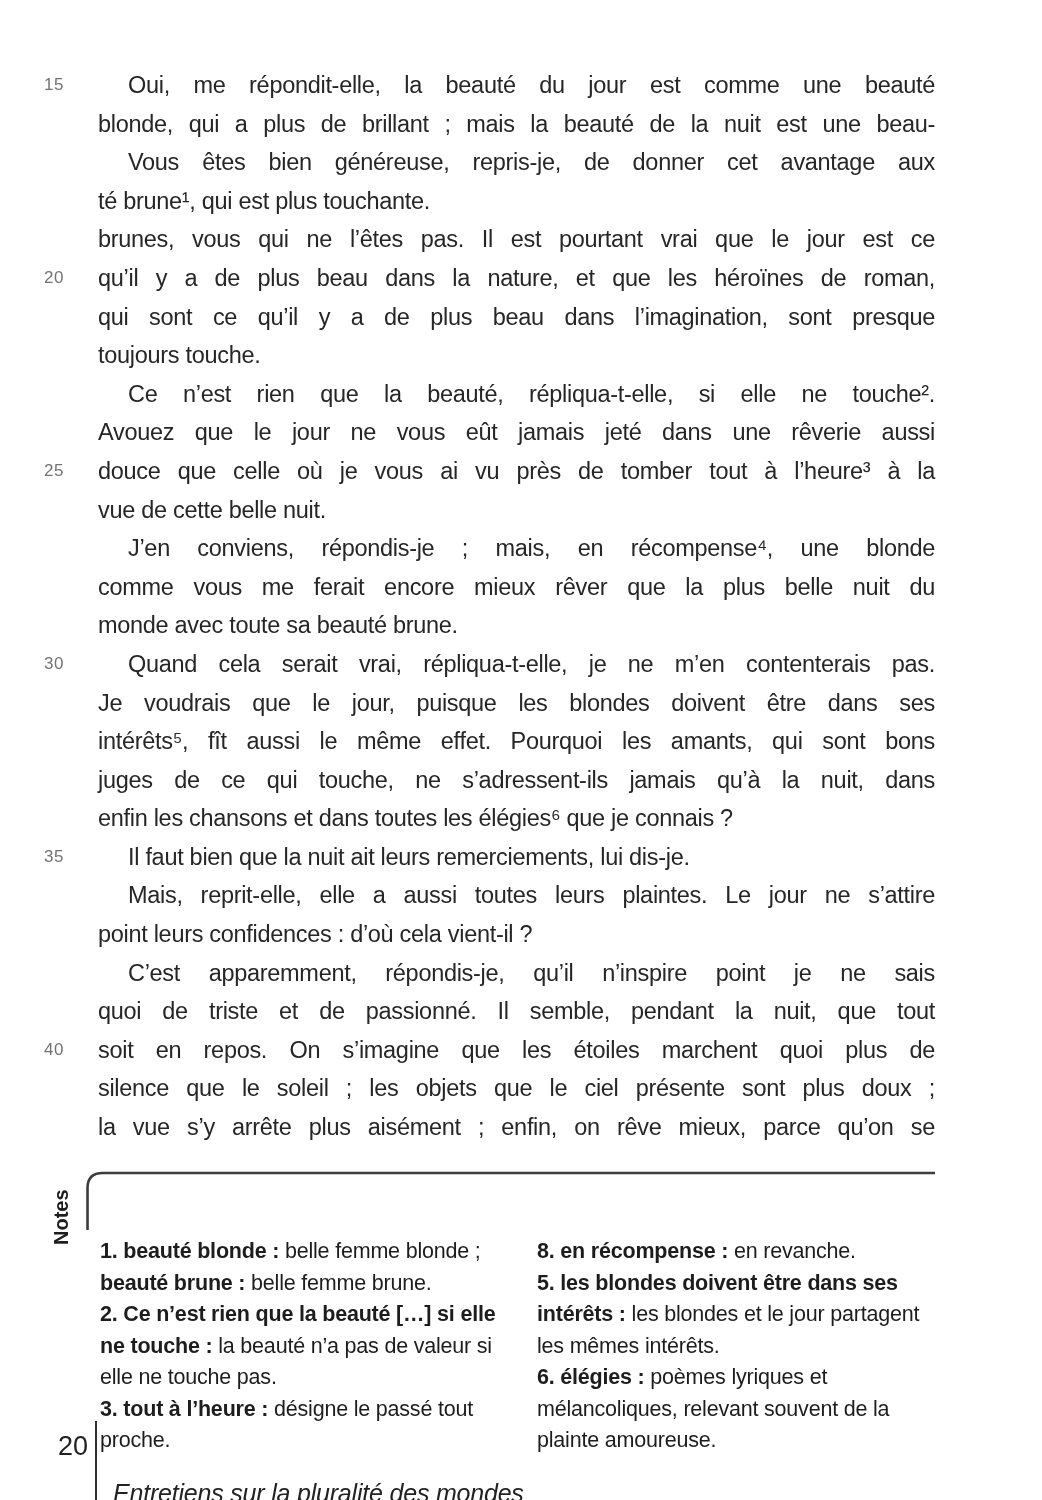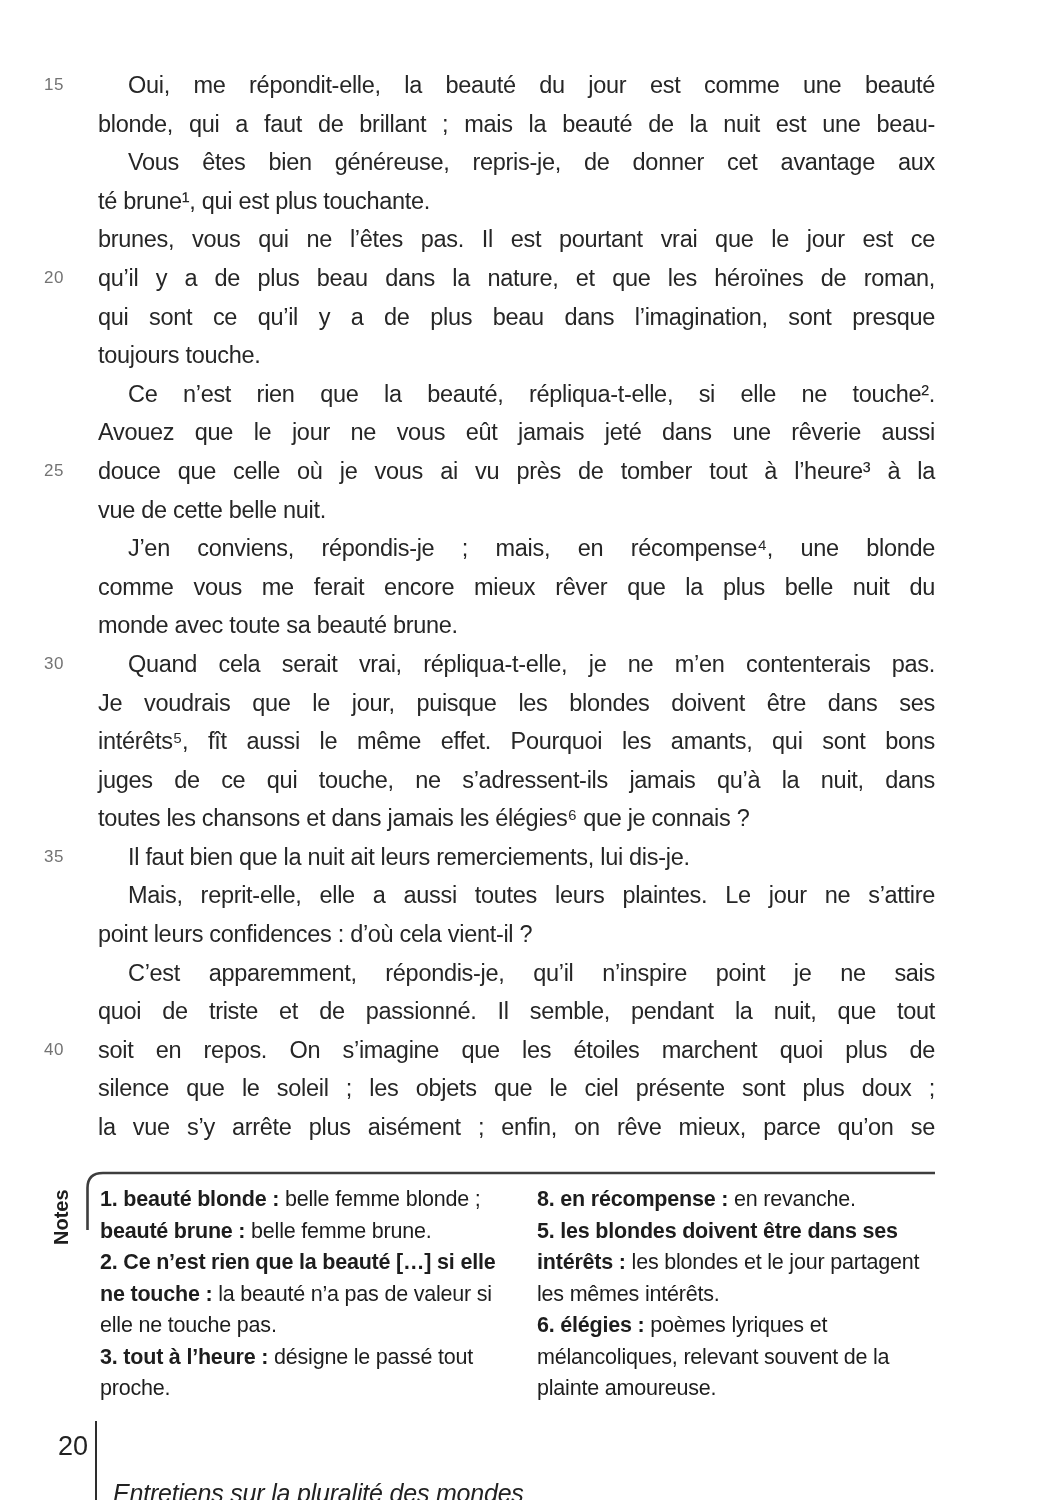--- a/index.html
+++ b/index.html
@@ -81,7 +81,7 @@
 
   <div class="text-block">
       <div class="tline indent"><span class="lnum">15</span><span>Oui, me répondit-elle, la beauté du jour est comme une beauté</span></div>
-      <div class="tline"><span>blonde, qui a faut de brillant ; mais la beauté de la nuit est une beau-</span></div>
+      <div class="tline"><span>blonde, qui a plus de brillant ; mais la beauté de la nuit est une beau-</span></div>
       <div class="tline indent"><span>Vous êtes bien généreuse, repris-je, de donner cet avantage aux</span></div>
       <div class="tline para-end"><span>té brune¹, qui est plus touchante.</span></div>
       <div class="tline"><span>brunes, vous qui ne l’êtes pas. Il est pourtant vrai que le jour est ce</span></div>

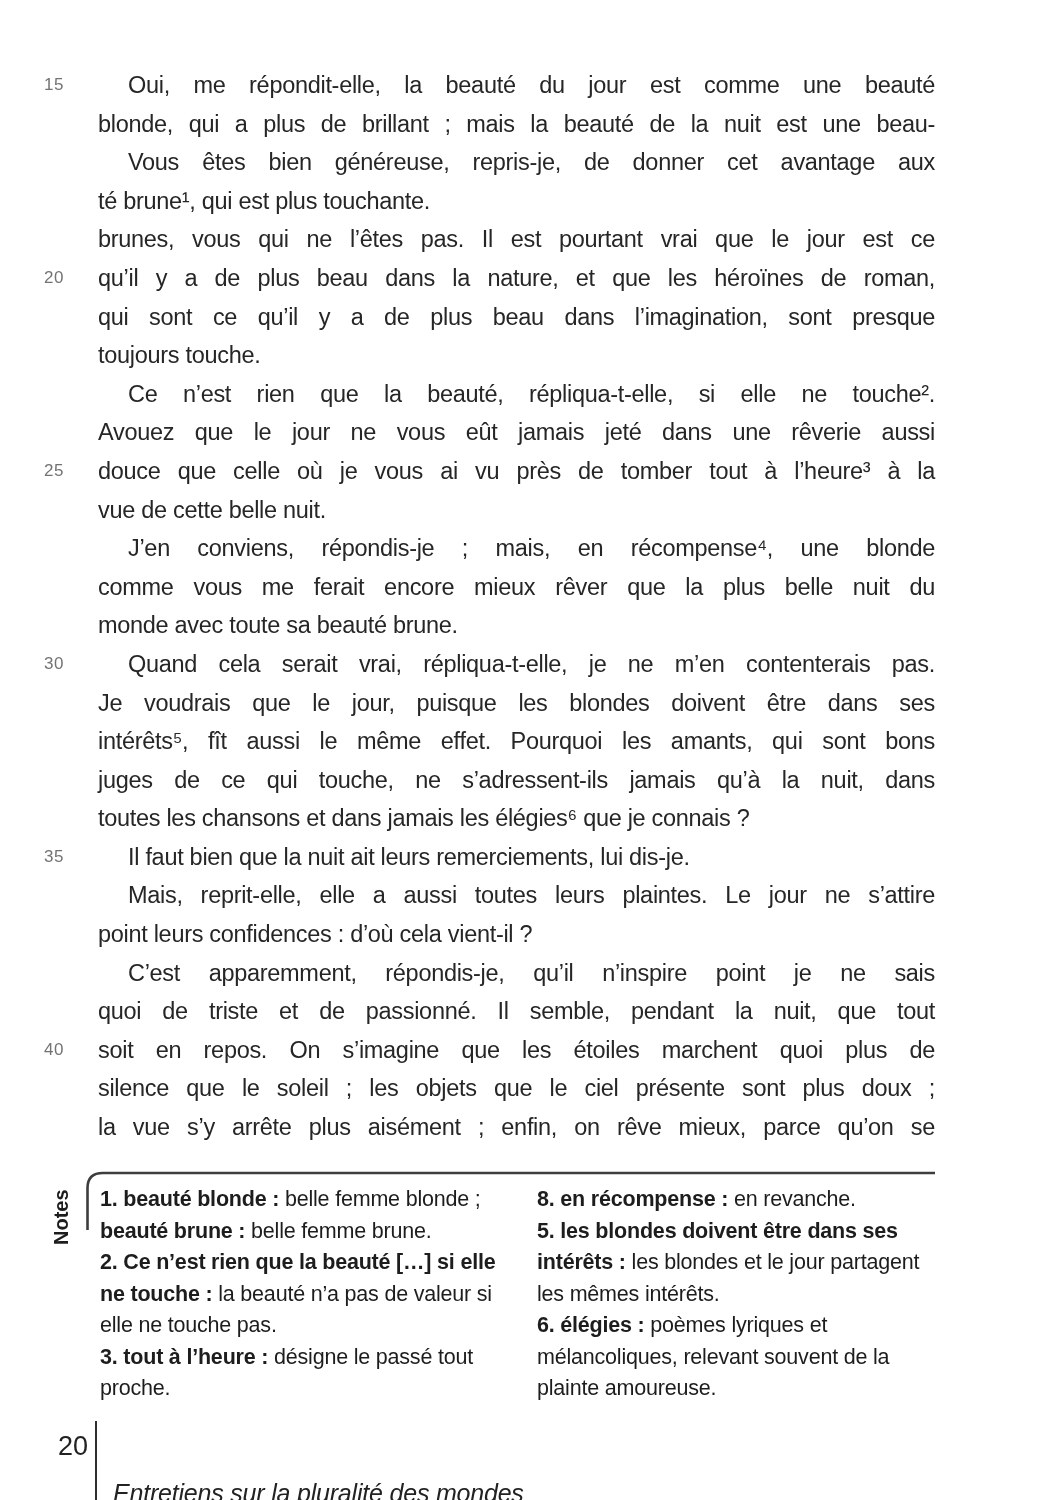--- a/index.html
+++ b/index.html
@@ -99,7 +99,7 @@
       <div class="tline"><span>Je voudrais que le jour, puisque les blondes doivent être dans ses</span></div>
       <div class="tline"><span>intérêts⁵, fît aussi le même effet. Pourquoi les amants, qui sont bons</span></div>
       <div class="tline"><span>juges de ce qui touche, ne s’adressent-ils jamais qu’à la nuit, dans</span></div>
-      <div class="tline para-end"><span>toutes les chansons et dans jamais les élégies⁶ que je connais ?</span></div>
+      <div class="tline para-end"><span>enfin les chansons et dans toutes les élégies⁶ que je connais ?</span></div>
       <div class="tline indent para-end"><span class="lnum">35</span><span>Il faut bien que la nuit ait leurs remerciements, lui dis-je.</span></div>
       <div class="tline indent"><span>Mais, reprit-elle, elle a aussi toutes leurs plaintes. Le jour ne s’attire</span></div>
       <div class="tline para-end"><span>point leurs confidences : d’où cela vient-il ?</span></div>

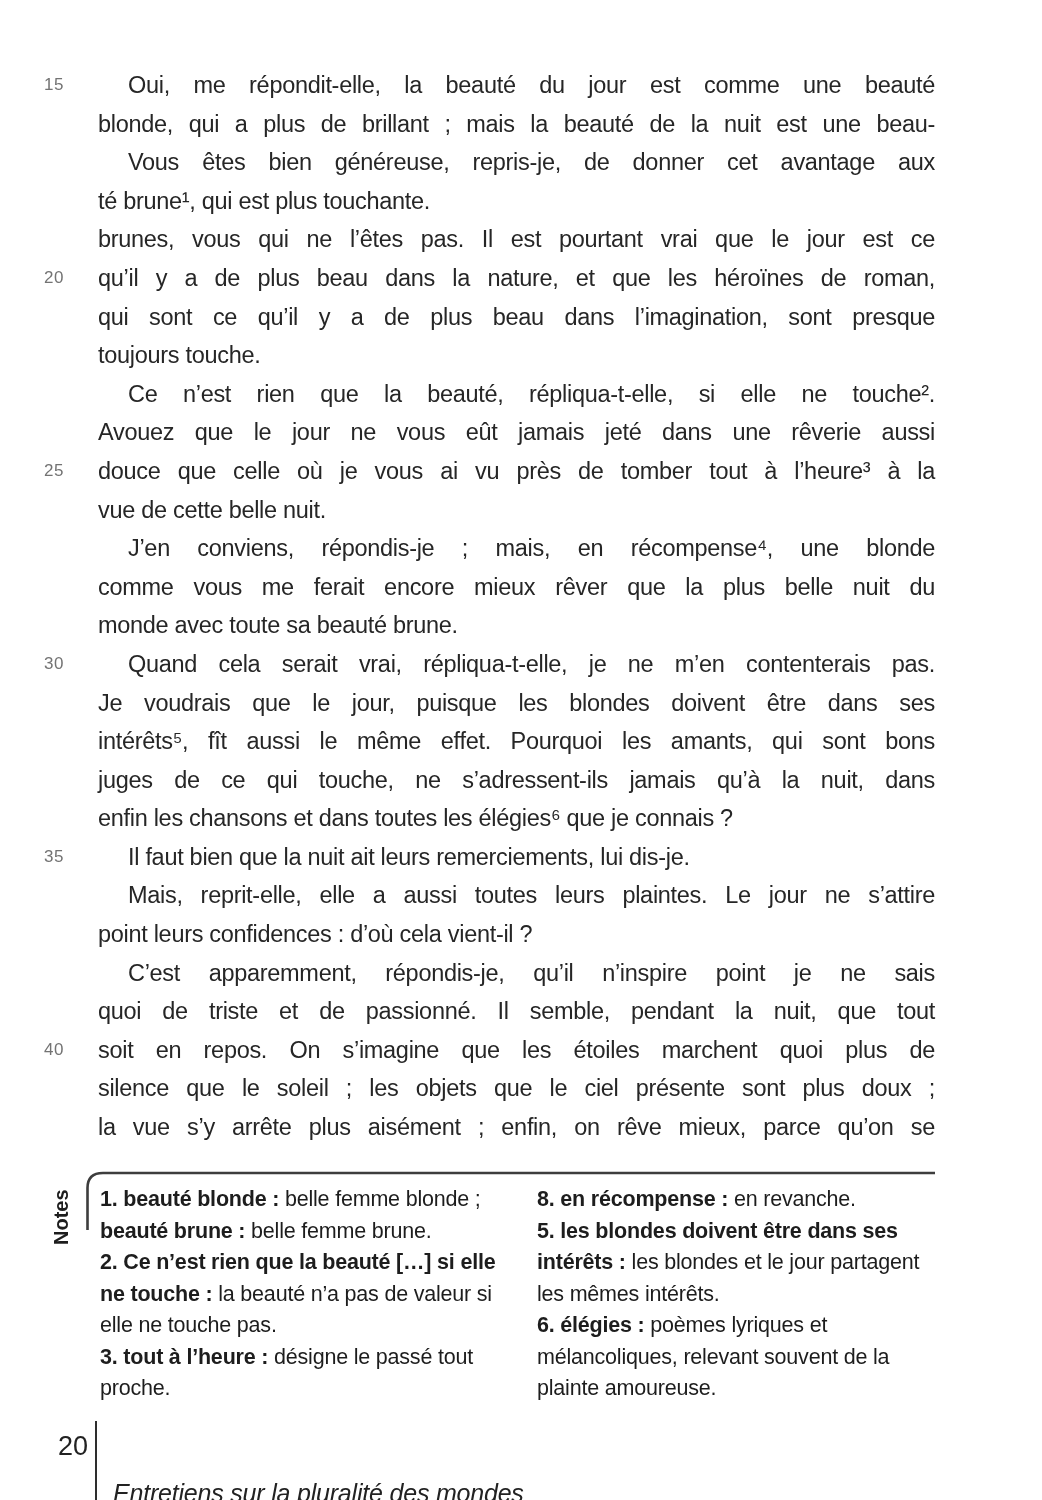--- a/index.html
+++ b/index.html
@@ -44,7 +44,7 @@
     text-align:center;letter-spacing:0;
   }
   .notes{
-    position:absolute;left:100px;top:1184px;width:837px;
+    position:absolute;left:100px;top:1236px;width:837px;
     display:flex;gap:37px;
   }
   .notes-col{width:400px;}

